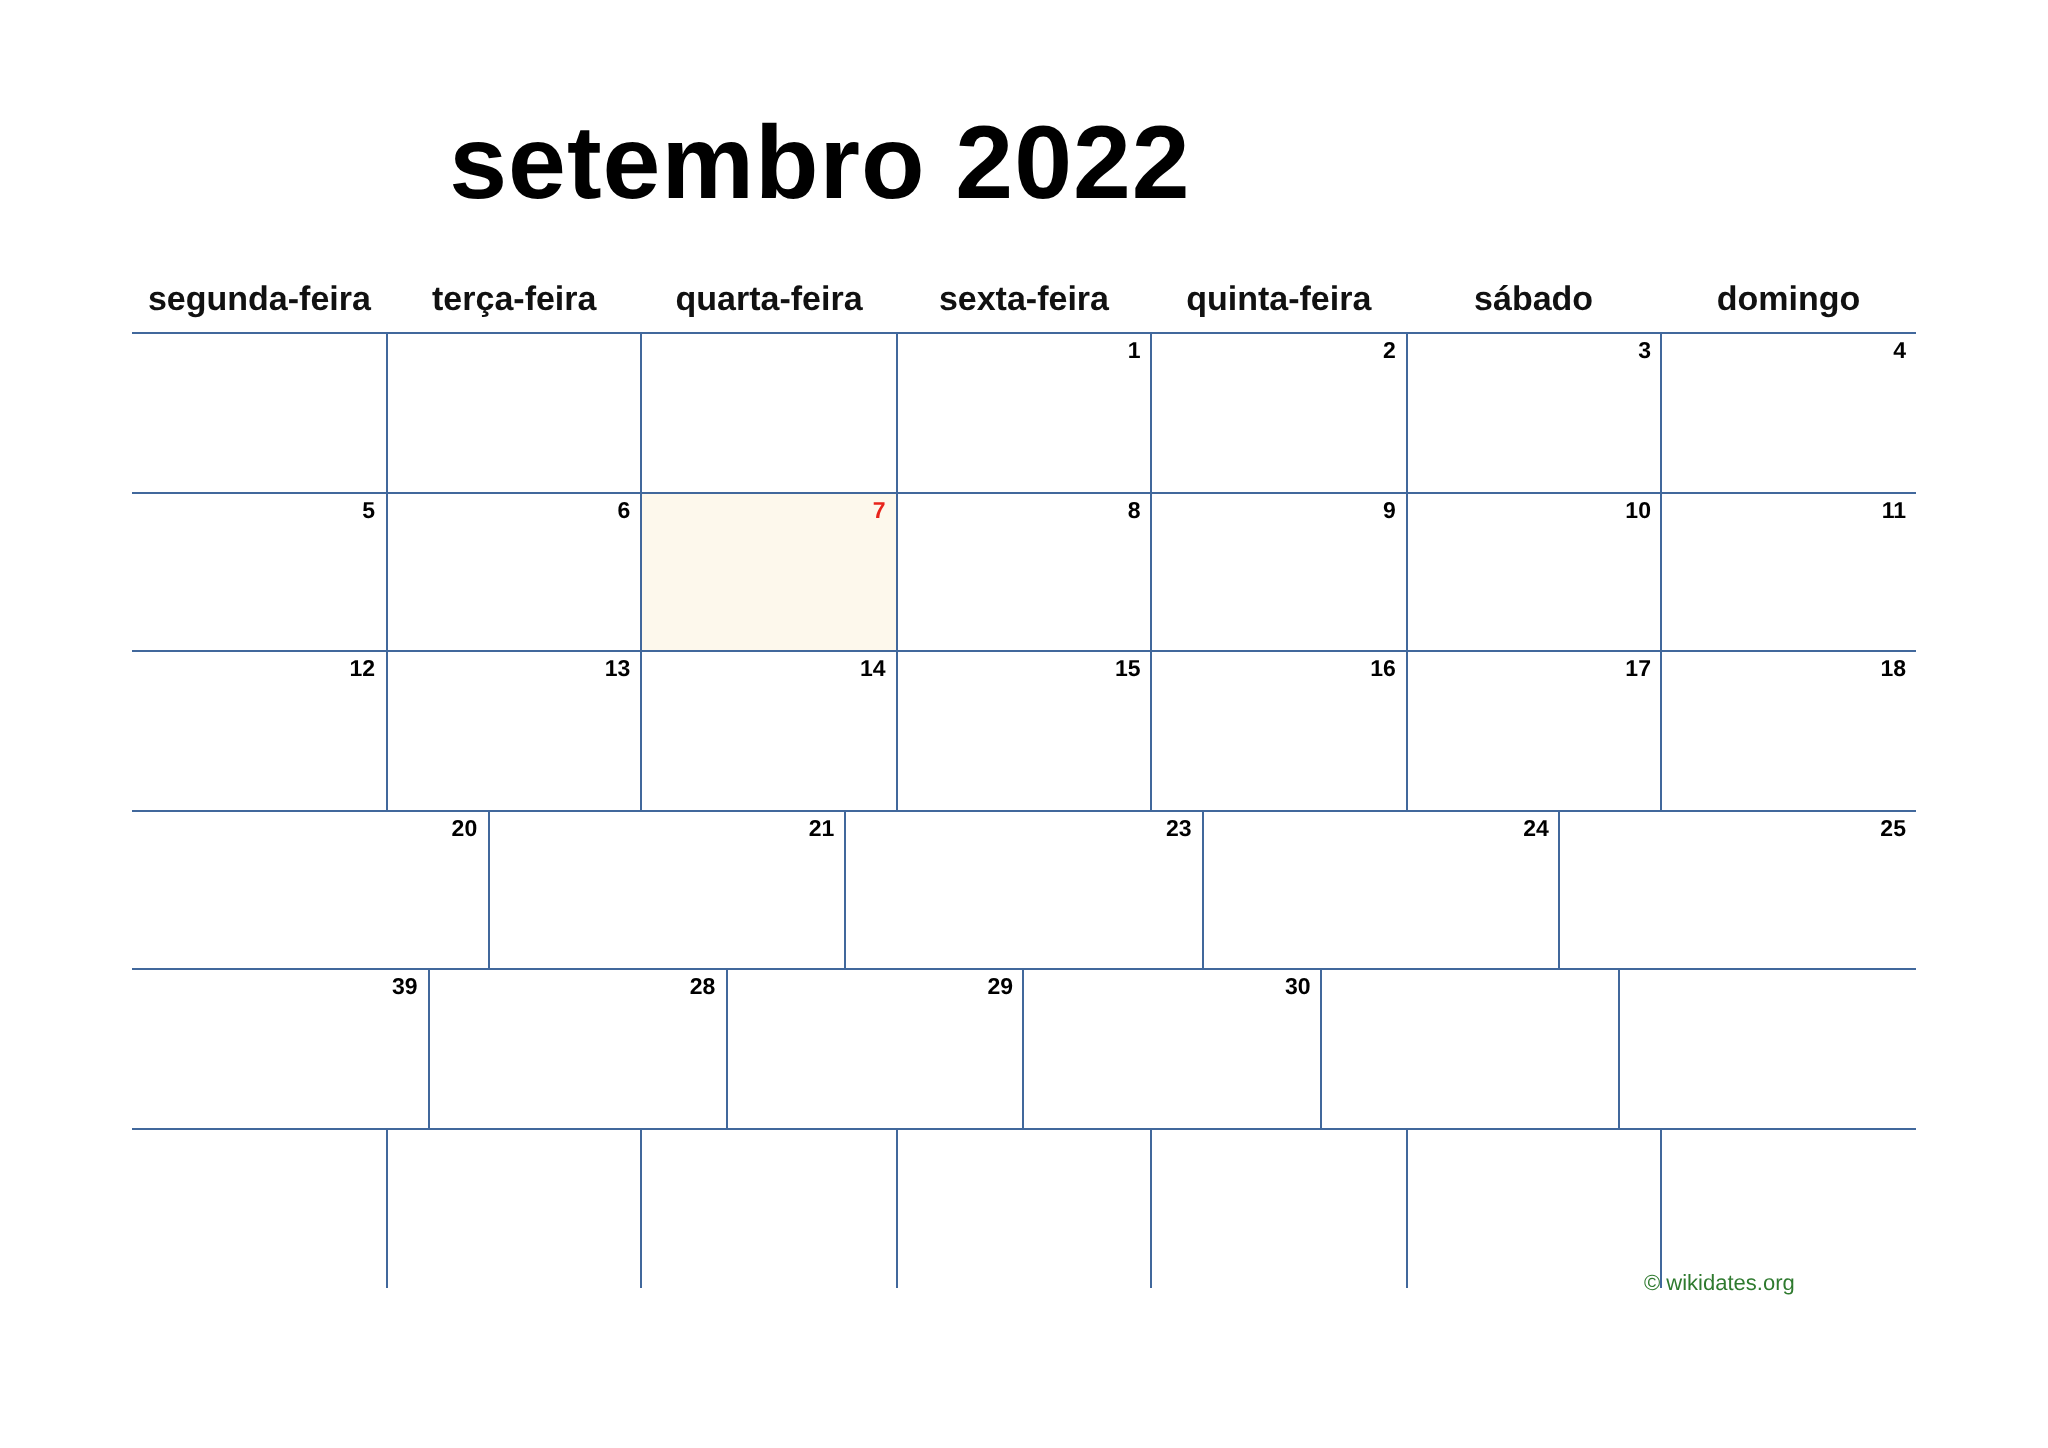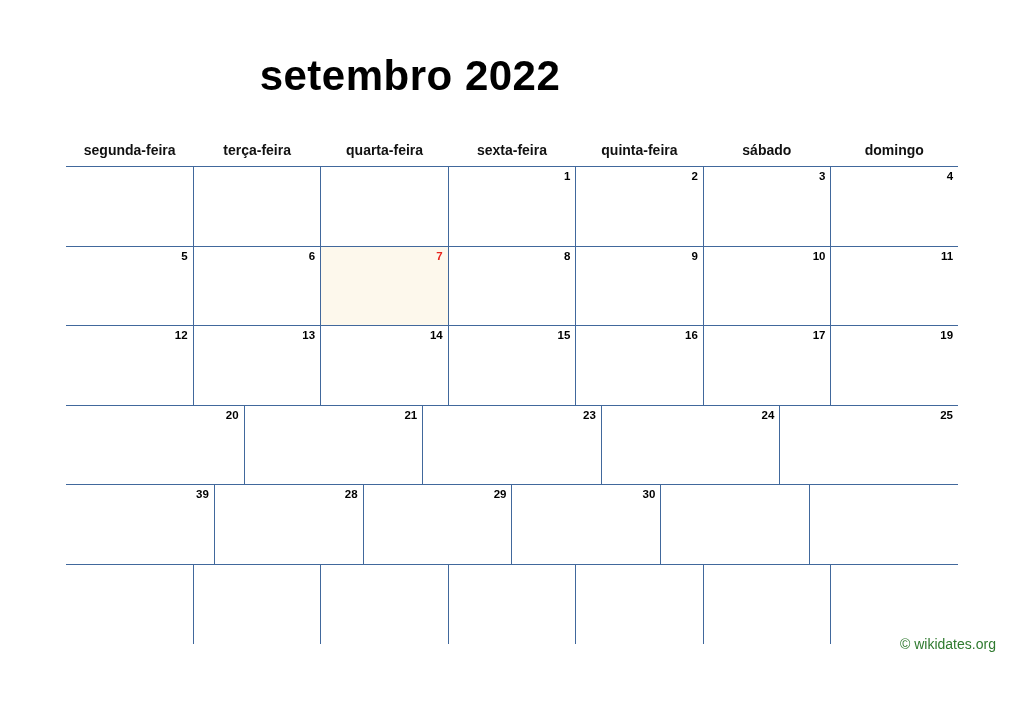--- a/index.html
+++ b/index.html
@@ -26,7 +26,7 @@
     left: 0;
     width: 820px;
     text-align: center;
-    font-size: 42px;
+    font-size: 52px;
     font-weight: bold;
     letter-spacing: 0.5px;
     color: #000000;

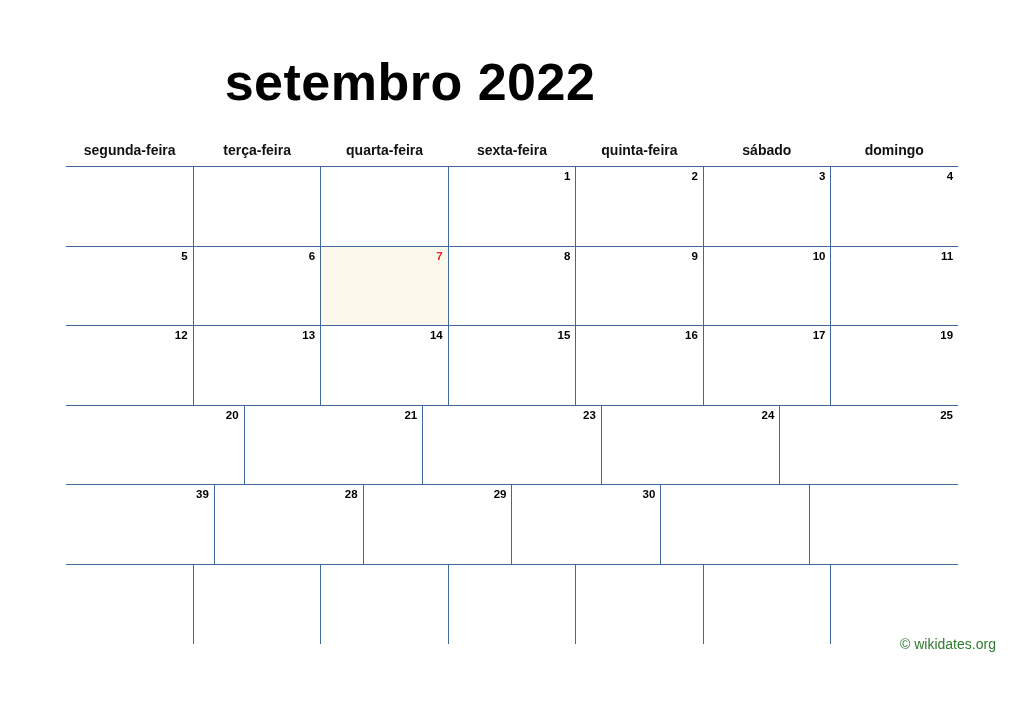--- a/index.html
+++ b/index.html
@@ -45,7 +45,7 @@
   .weekday {
     flex: 1 1 0;
     text-align: center;
-    font-size: 14px;
+    font-size: 17px;
     font-weight: bold;
     color: #111111;
     line-height: 20px;

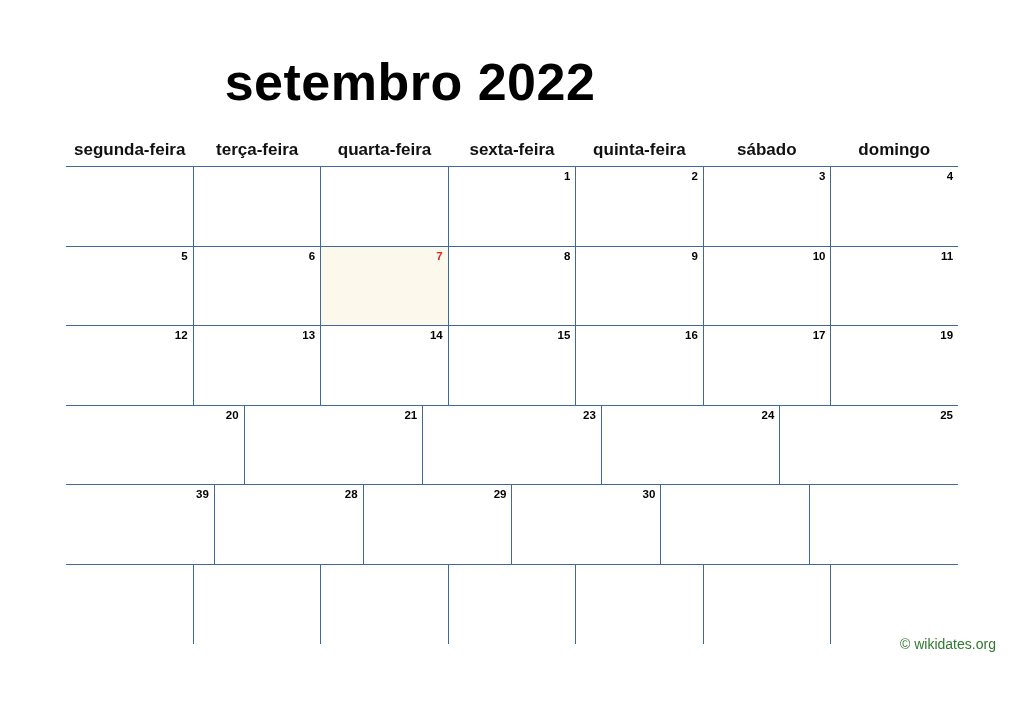--- a/index.html
+++ b/index.html
@@ -190,7 +190,7 @@
             <span class="daynum">17</span>
           </div>
         <div class="cell">
-            <span class="daynum">19</span>
+            <span class="daynum">18</span>
           </div>
       </div>
 

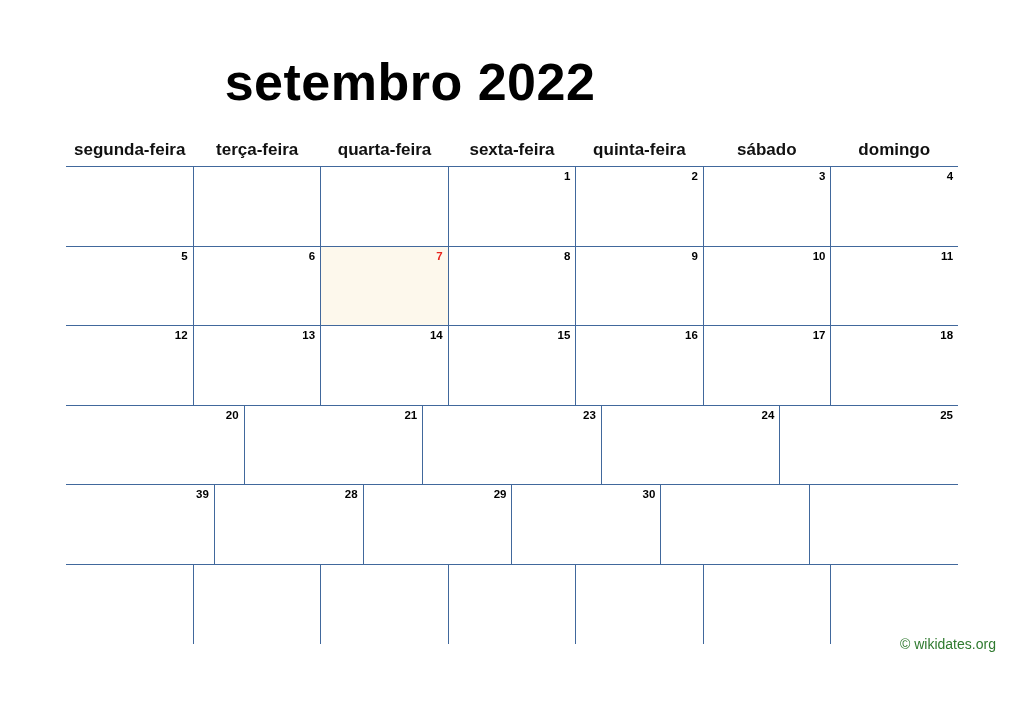--- a/index.html
+++ b/index.html
@@ -92,9 +92,9 @@
   }
   .credit {
     position: absolute;
-    left: 900px;
+    left: 822px;
     top: 636px;
-    font-size: 14px;
+    font-size: 11px;
     color: #2f7a2f;
   }
   .credit .mark {

